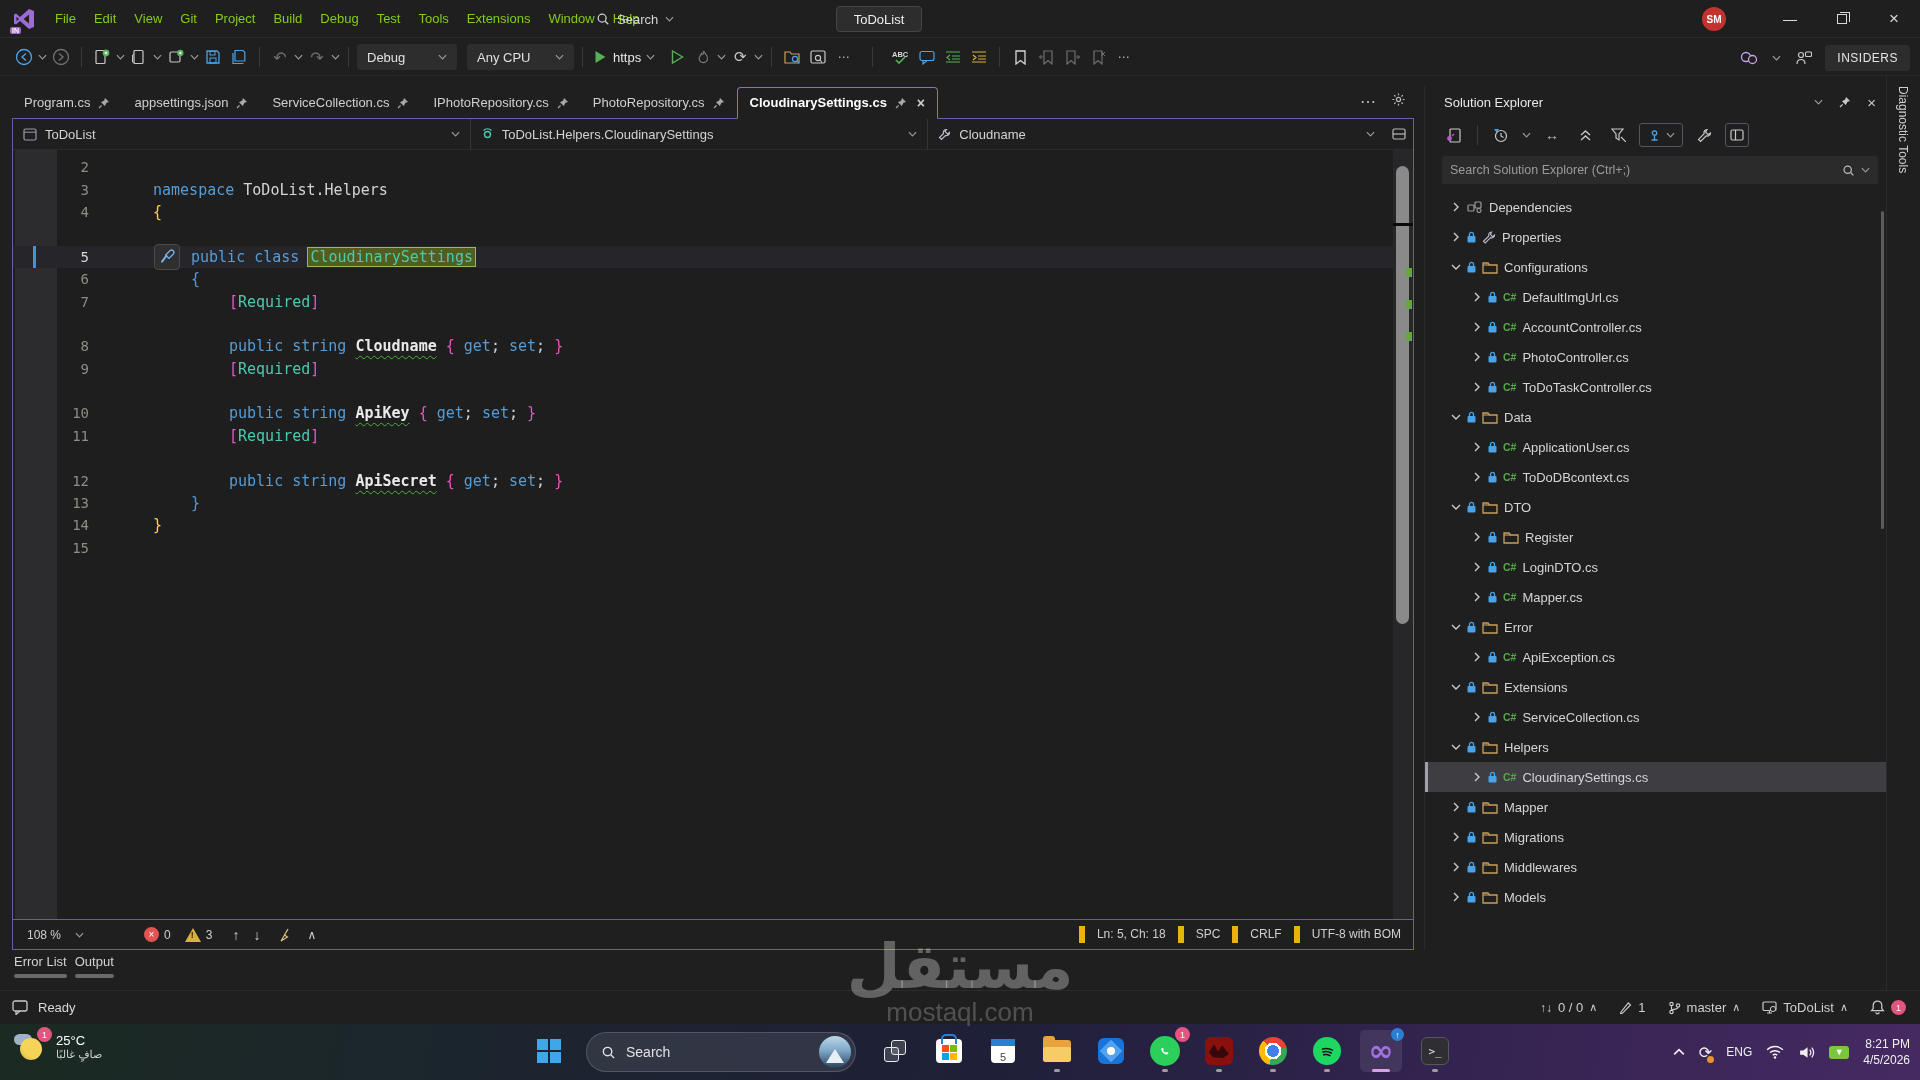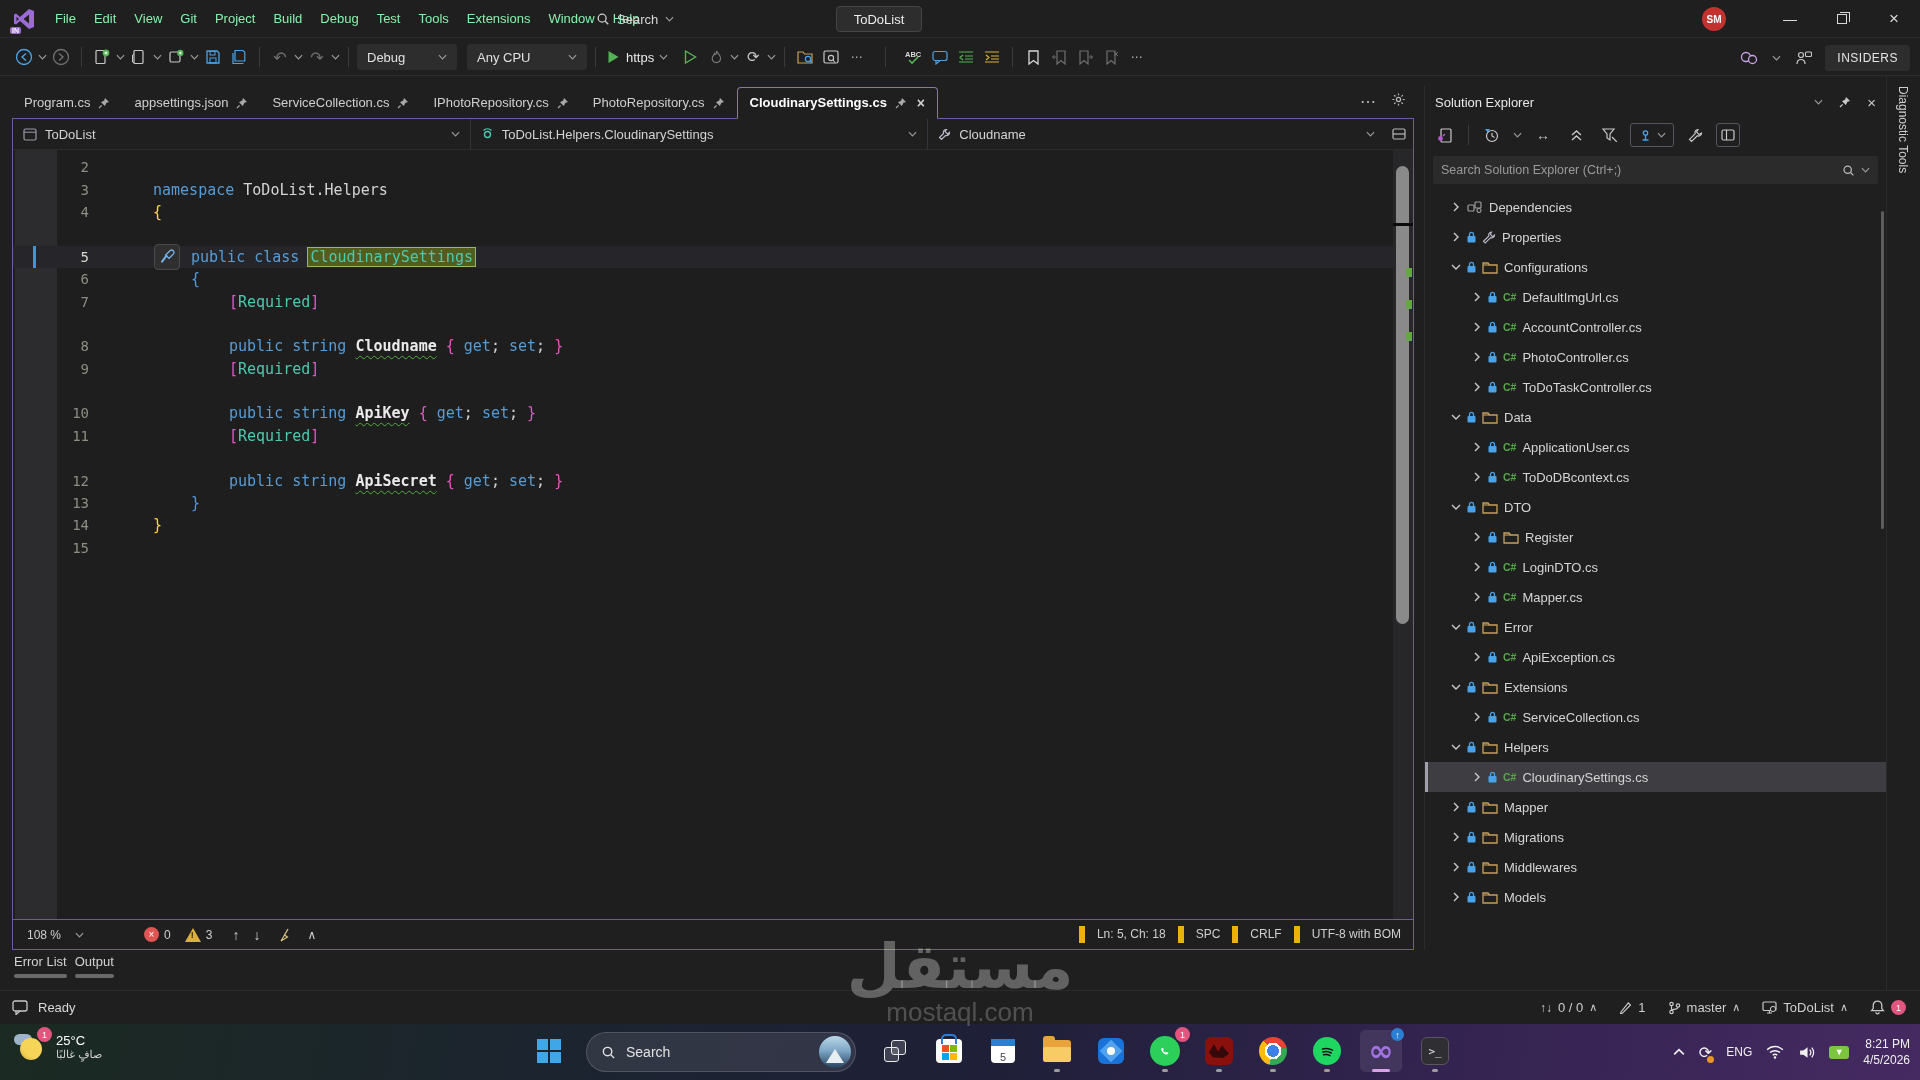--- a/index.html
+++ b/index.html
@@ -16,7 +16,7 @@
   .vs-logo .in-badge { position:absolute; left:-2px; bottom:-3px; background:#9b6bd6; color:#fff;
               font-size:7px; font-weight:bold; padding:0 2px; border-radius:2px; }
   .menus { display:flex; align-items:center; height:100%; }
-  .menu-item { padding:0 9px; font-size:13px; color:#86efac; line-height:38px; cursor:default; }
+  .menu-item { padding:0 9px; font-size:13px; color:#84cc16; line-height:38px; cursor:default; }
   .tb-search { position:absolute; left:596px; top:0; height:38px; display:flex; align-items:center;
                gap:7px; color:#d6d6d6; font-size:13px; }
   .sol-box { position:absolute; left:836px; top:6px; width:86px; height:26px; background:#2d2d2d;

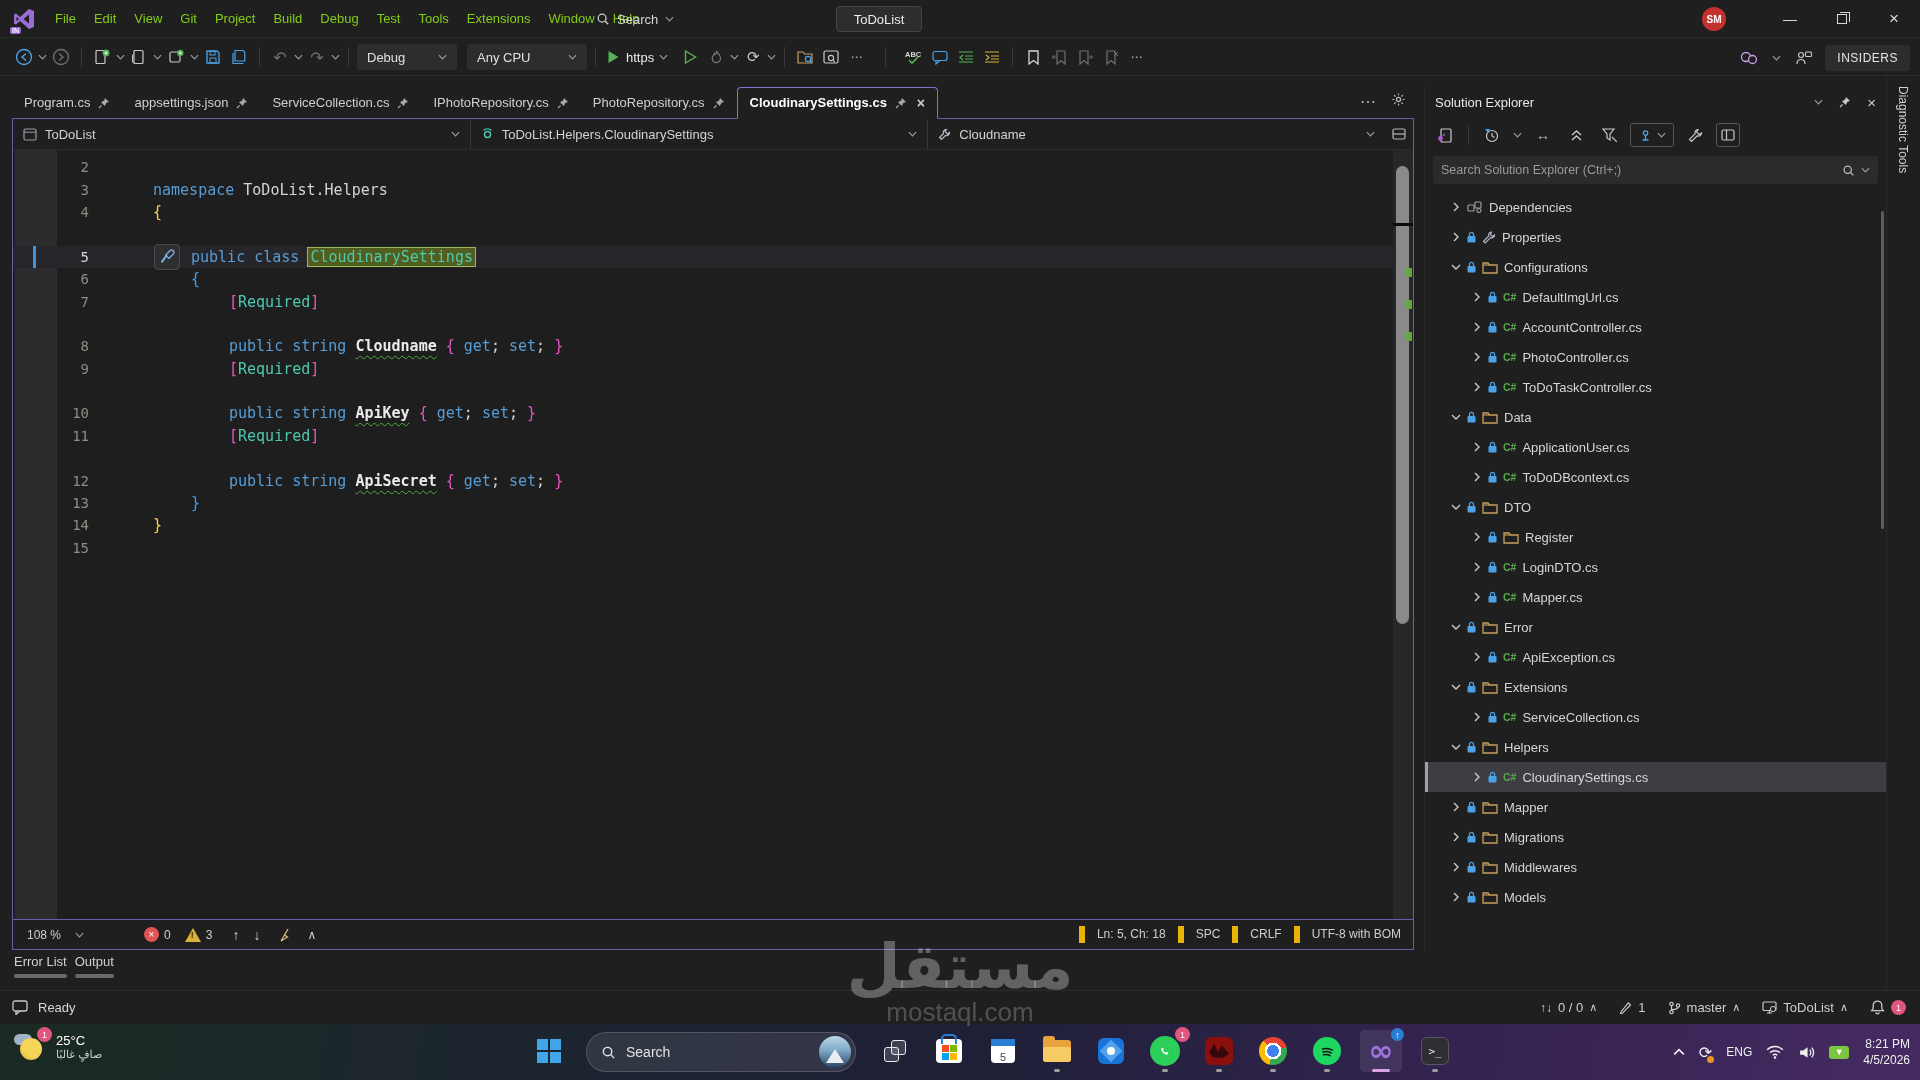--- a/index.html
+++ b/index.html
@@ -367,7 +367,7 @@
             </svg>
           </span>
       </div>
-      <div class="dd-box" style="width:120px; margin-left:8px;">
+      <div class="dd-box" style="width:107px; margin-left:8px;">
         <span>Any CPU</span>
         <span class="chev" style="margin-left:auto;">
             <svg viewBox="0 0 10 6">

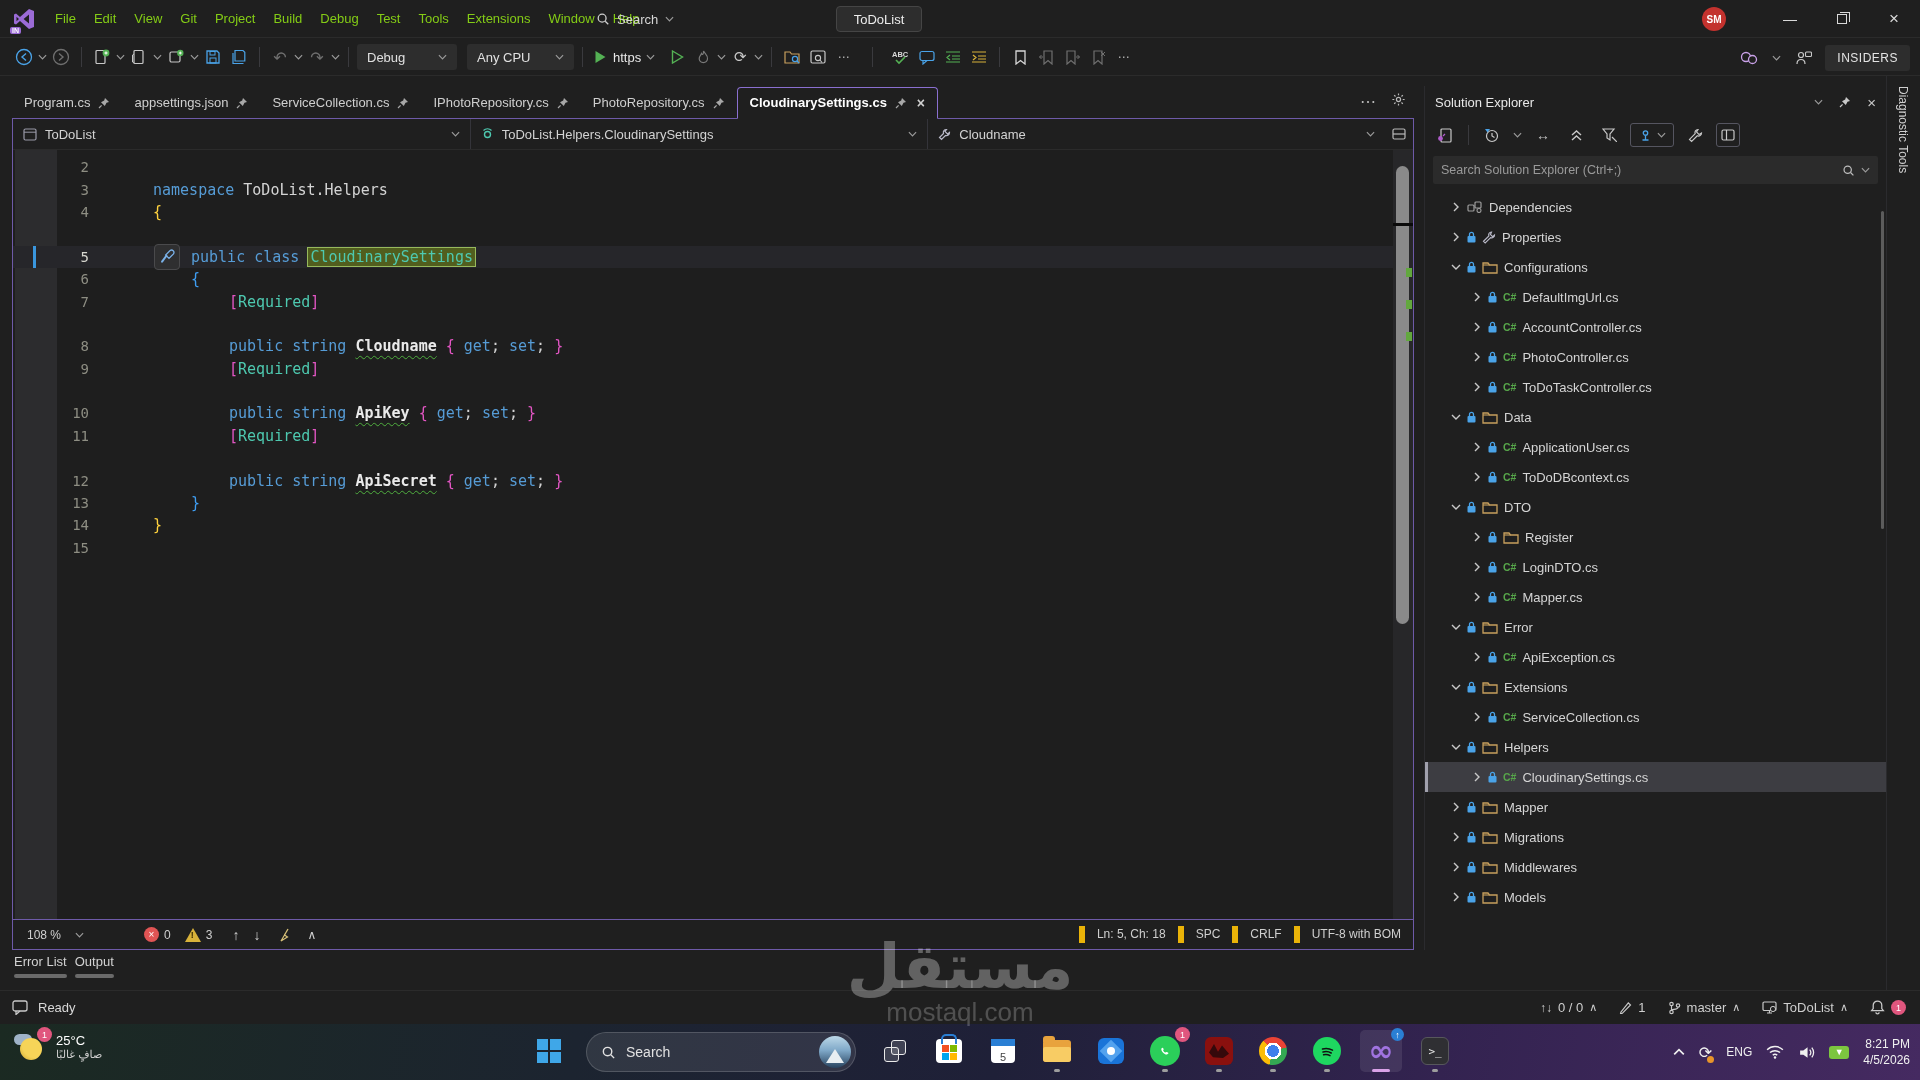--- a/index.html
+++ b/index.html
@@ -118,7 +118,7 @@
 
   
   .se { position:absolute; top:86px; left:1424px; width:462px; height:864px; background:#1f1f1f;
-        border-left:1px solid #2b2b2e; font-size:13px; }
+        border-left:1px solid #2b2b2e; font-size:13px;padding-left:9px; }
   .se-header { height:32px; display:flex; align-items:center; padding:0 10px; color:#e8e8e8; }
   .se-header .hdr-icons { margin-left:auto; display:flex; gap:16px; color:#c9c9c9; align-items:center; }
   .se-toolbar { height:34px; display:flex; align-items:center; gap:9px; padding:0 8px; color:#bdbdbd; }

